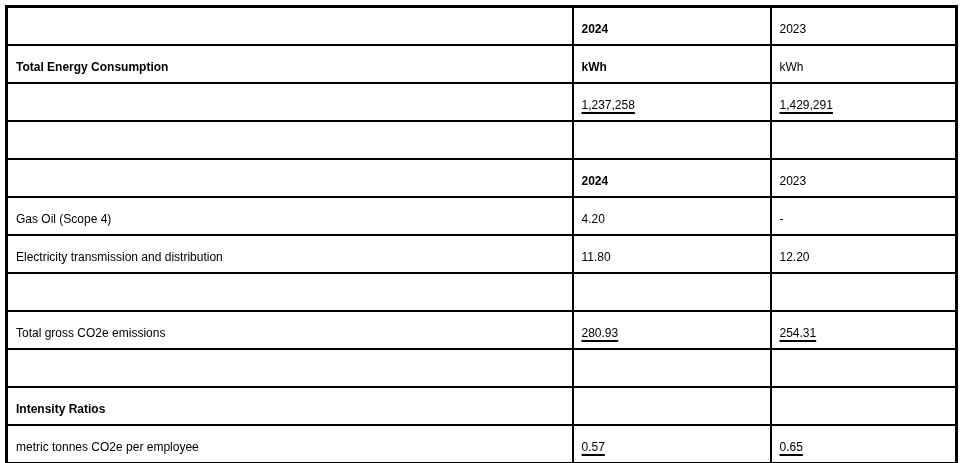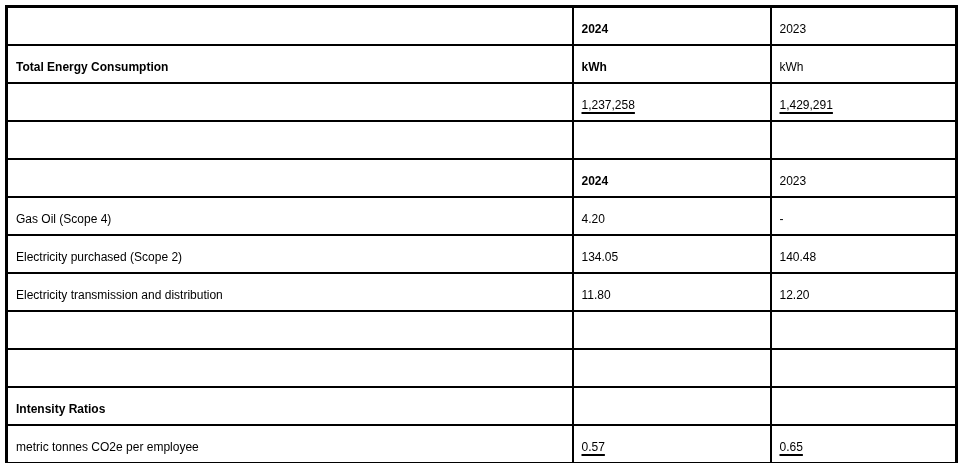--- a/index.html
+++ b/index.html
@@ -90,11 +90,6 @@
         <td class="val">-</td>
       </tr>
       <tr>
-        <td>Electricity purchased (Scope 2)</td>
-        <td class="val">134.05</td>
-        <td class="val">140.48</td>
-      </tr>
-      <tr>
         <td>Electricity transmission and distribution</td>
         <td class="val">11.80</td>
         <td class="val">12.20</td>

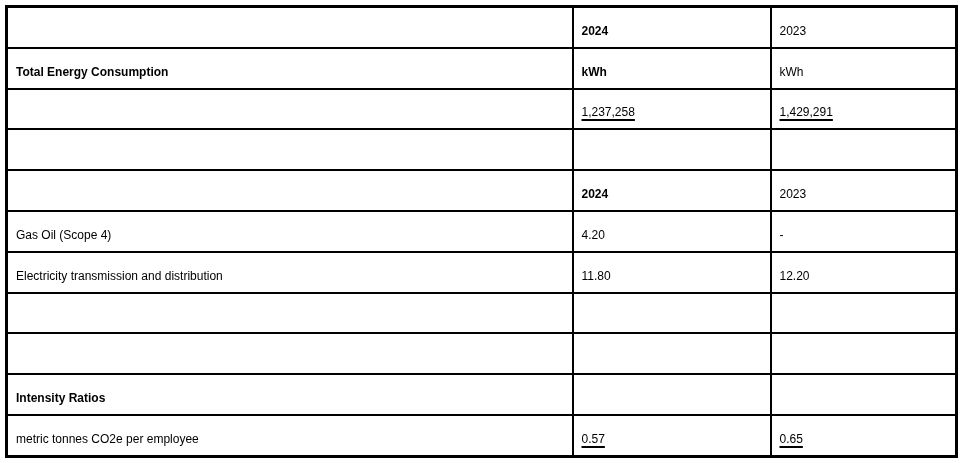--- a/index.html
+++ b/index.html
@@ -100,6 +100,11 @@
         <td class="val"></td>
       </tr>
       <tr>
+        <td>Total gross CO2e emissions</td>
+        <td class="val u"><span>280.93</span></td>
+        <td class="val u"><span>254.31</span></td>
+      </tr>
+      <tr>
         <td></td>
         <td class="val"></td>
         <td class="val"></td>

